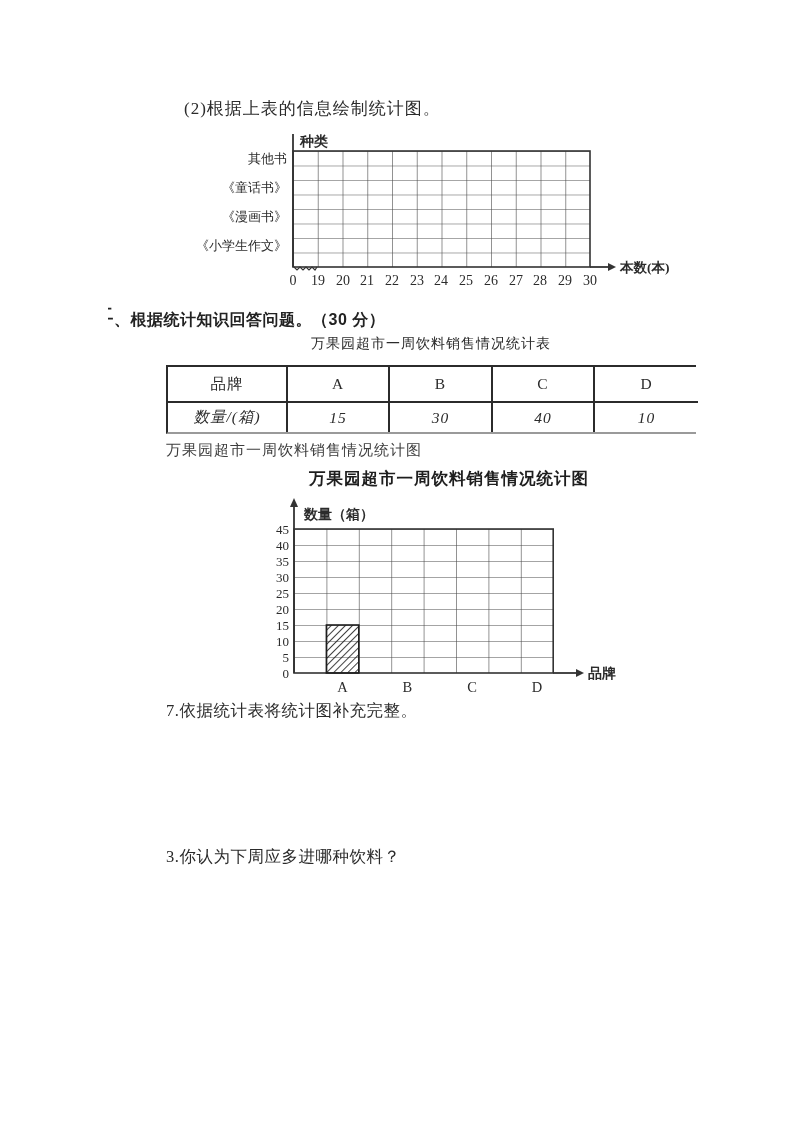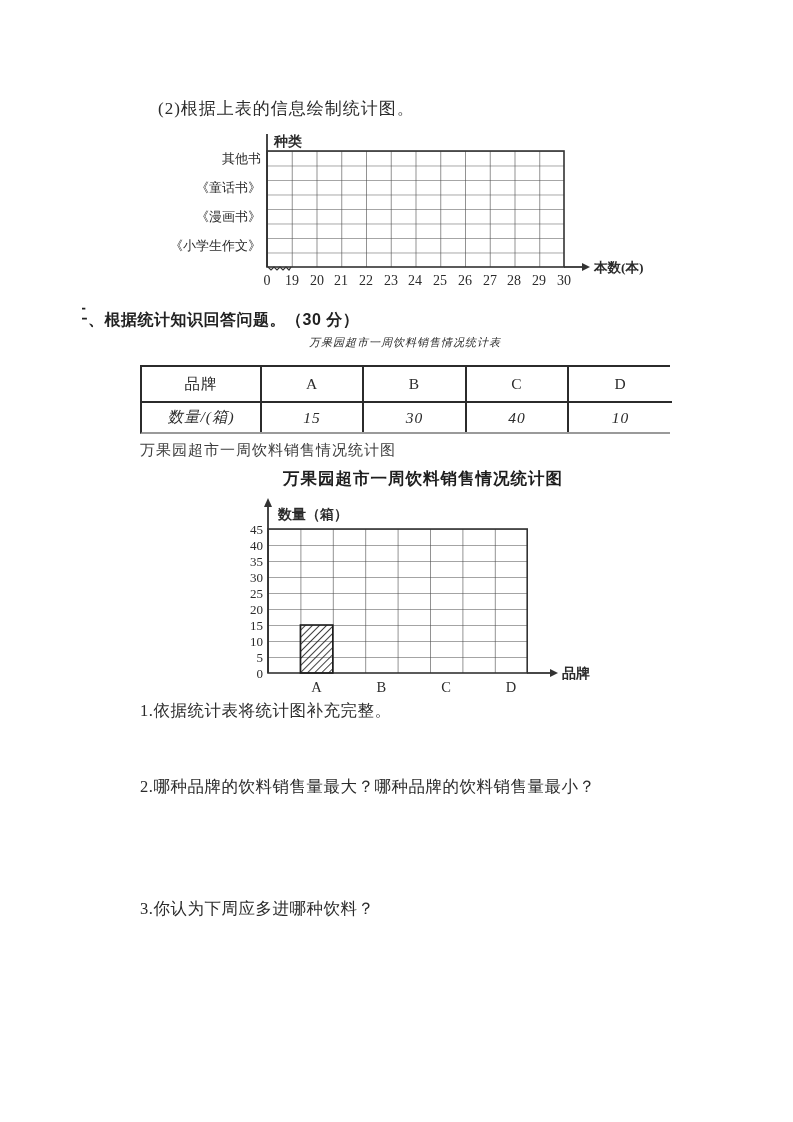--- a/index.html
+++ b/index.html
@@ -10,6 +10,7 @@
     font-family:"Liberation Serif", serif;
     color:#2b2b2b;
     overflow:hidden;
+    margin-left:26px;
   }
   .abs{position:absolute;}
   .prompt{left:158px;top:97px;font-size:17px;letter-spacing:1px;}

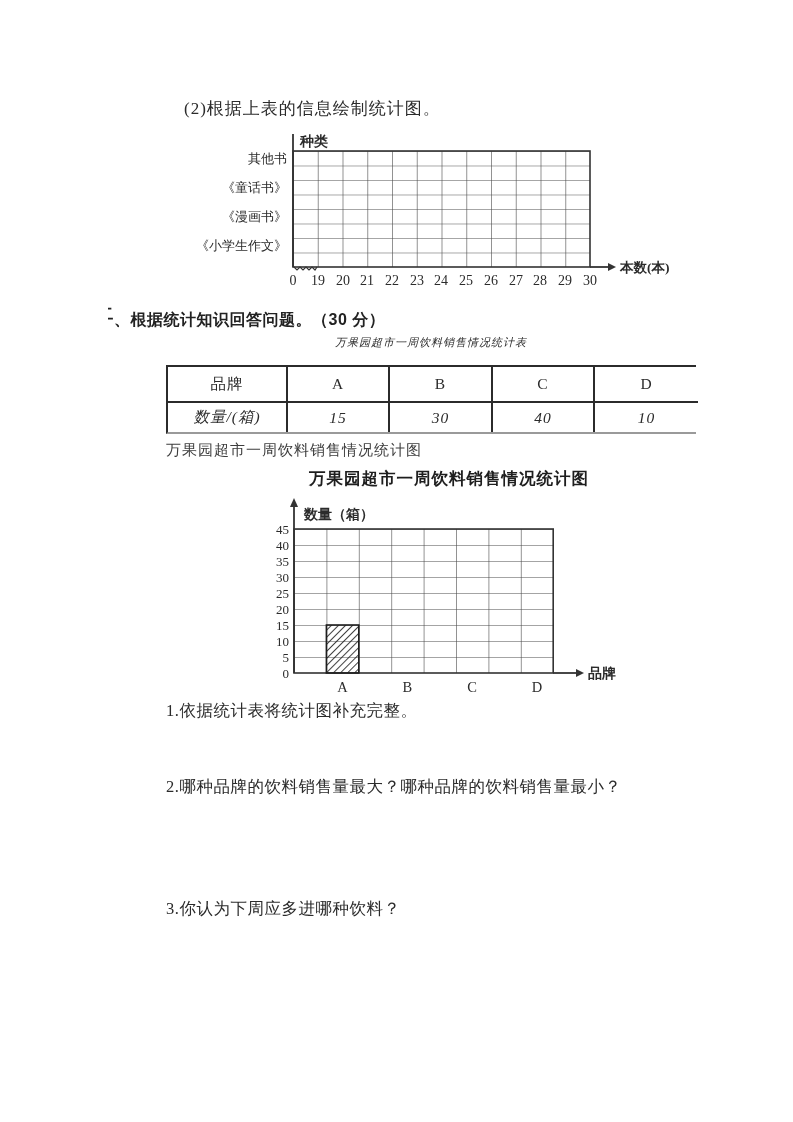--- a/index.html
+++ b/index.html
@@ -23,7 +23,7 @@
     display:inline-block;width:6px;overflow:hidden;direction:rtl;
     white-space:nowrap;vertical-align:baseline;
   }
-  .table-title{left:140px;top:335px;width:530px;text-align:center;font-size:11px;letter-spacing:1px;font-style:italic;}
+  .table-title{left:140px;top:335px;width:530px;text-align:center;font-size:14px;letter-spacing:1px;}
   .stats-table{
     left:140px;top:365px;width:530px;
     display:grid;

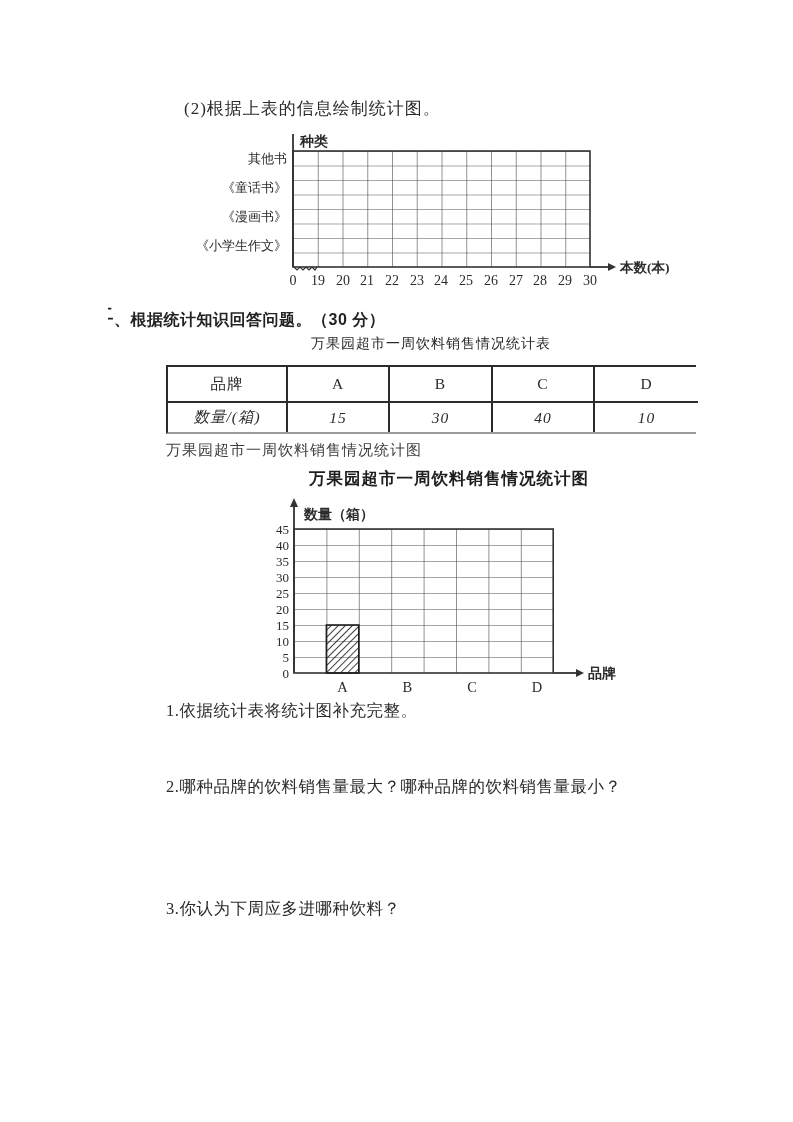--- a/index.html
+++ b/index.html
@@ -155,7 +155,7 @@
     <text x="281" y="197" font-size="14.5" text-anchor="middle">D</text>
   </svg>
 
-  <div class="abs question q1">1.依据统计表将统计图补充完整。</div>
+  <div class="abs question q1">7.依据统计表将统计图补充完整。</div>
   <div class="abs question q2">2.哪种品牌的饮料销售量最大？哪种品牌的饮料销售量最小？</div>
   <div class="abs question q3">3.你认为下周应多进哪种饮料？</div>
 

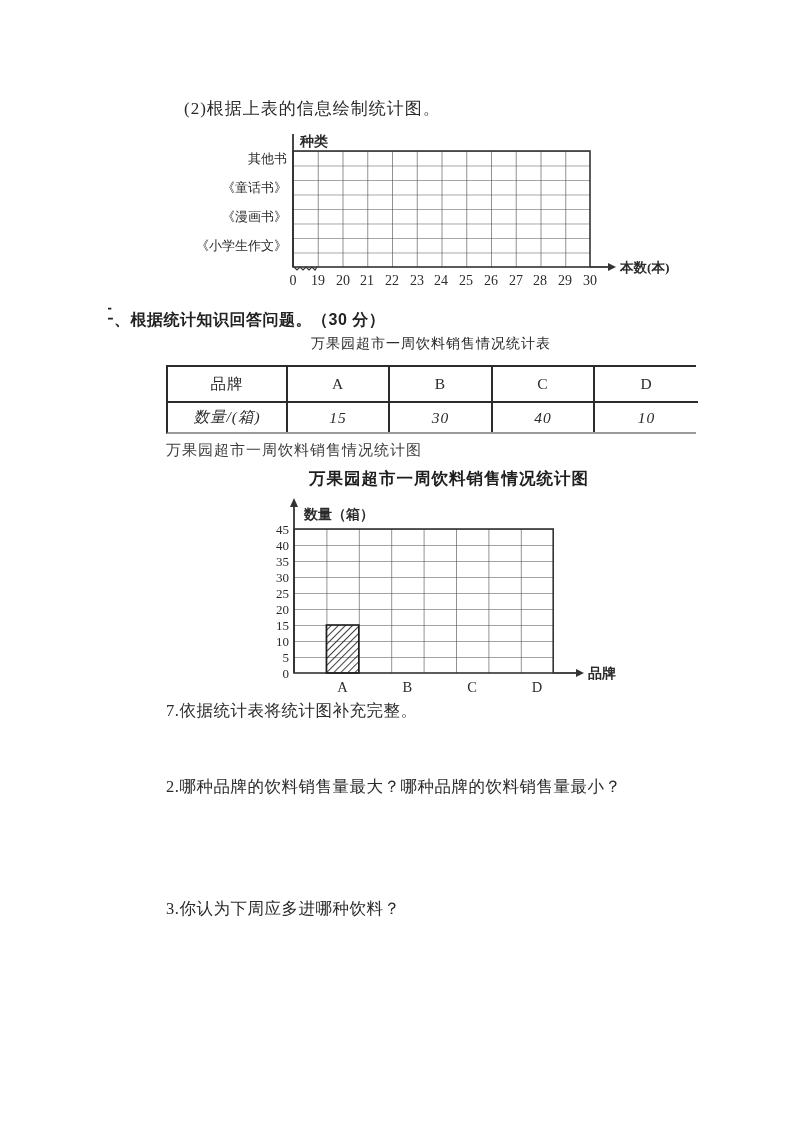--- a/index.html
+++ b/index.html
@@ -156,7 +156,6 @@
   </svg>
 
   <div class="abs question q1">7.依据统计表将统计图补充完整。</div>
-  <div class="abs question q2">2.哪种品牌的饮料销售量最大？哪种品牌的饮料销售量最小？</div>
   <div class="abs question q3">3.你认为下周应多进哪种饮料？</div>
 
 </div>

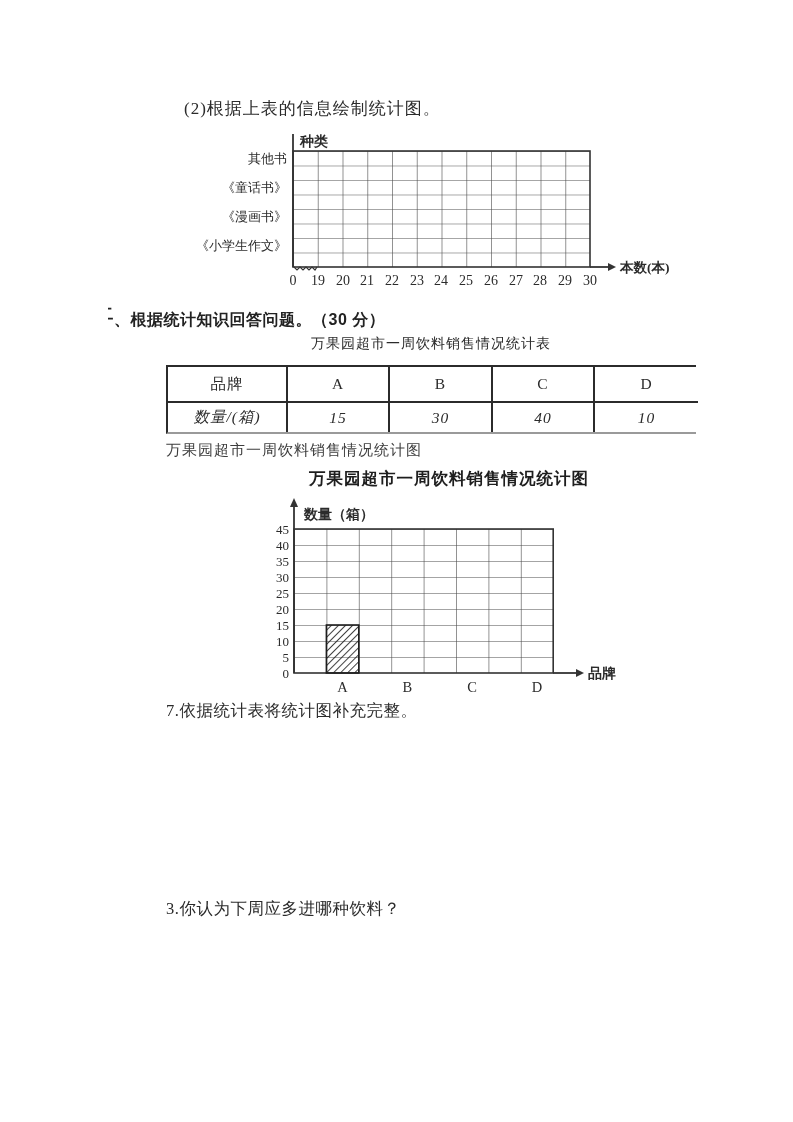--- a/index.html
+++ b/index.html
@@ -48,7 +48,7 @@
   .question{left:140px;font-size:16.5px;letter-spacing:0.5px;color:#2b2b2b;}
   .q1{top:700px;}
   .q2{top:776px;}
-  .q3{top:898px;}
+  .q3{top:846px;}
   svg text{fill:#2b2b2b;}
 </style>
 </head>

